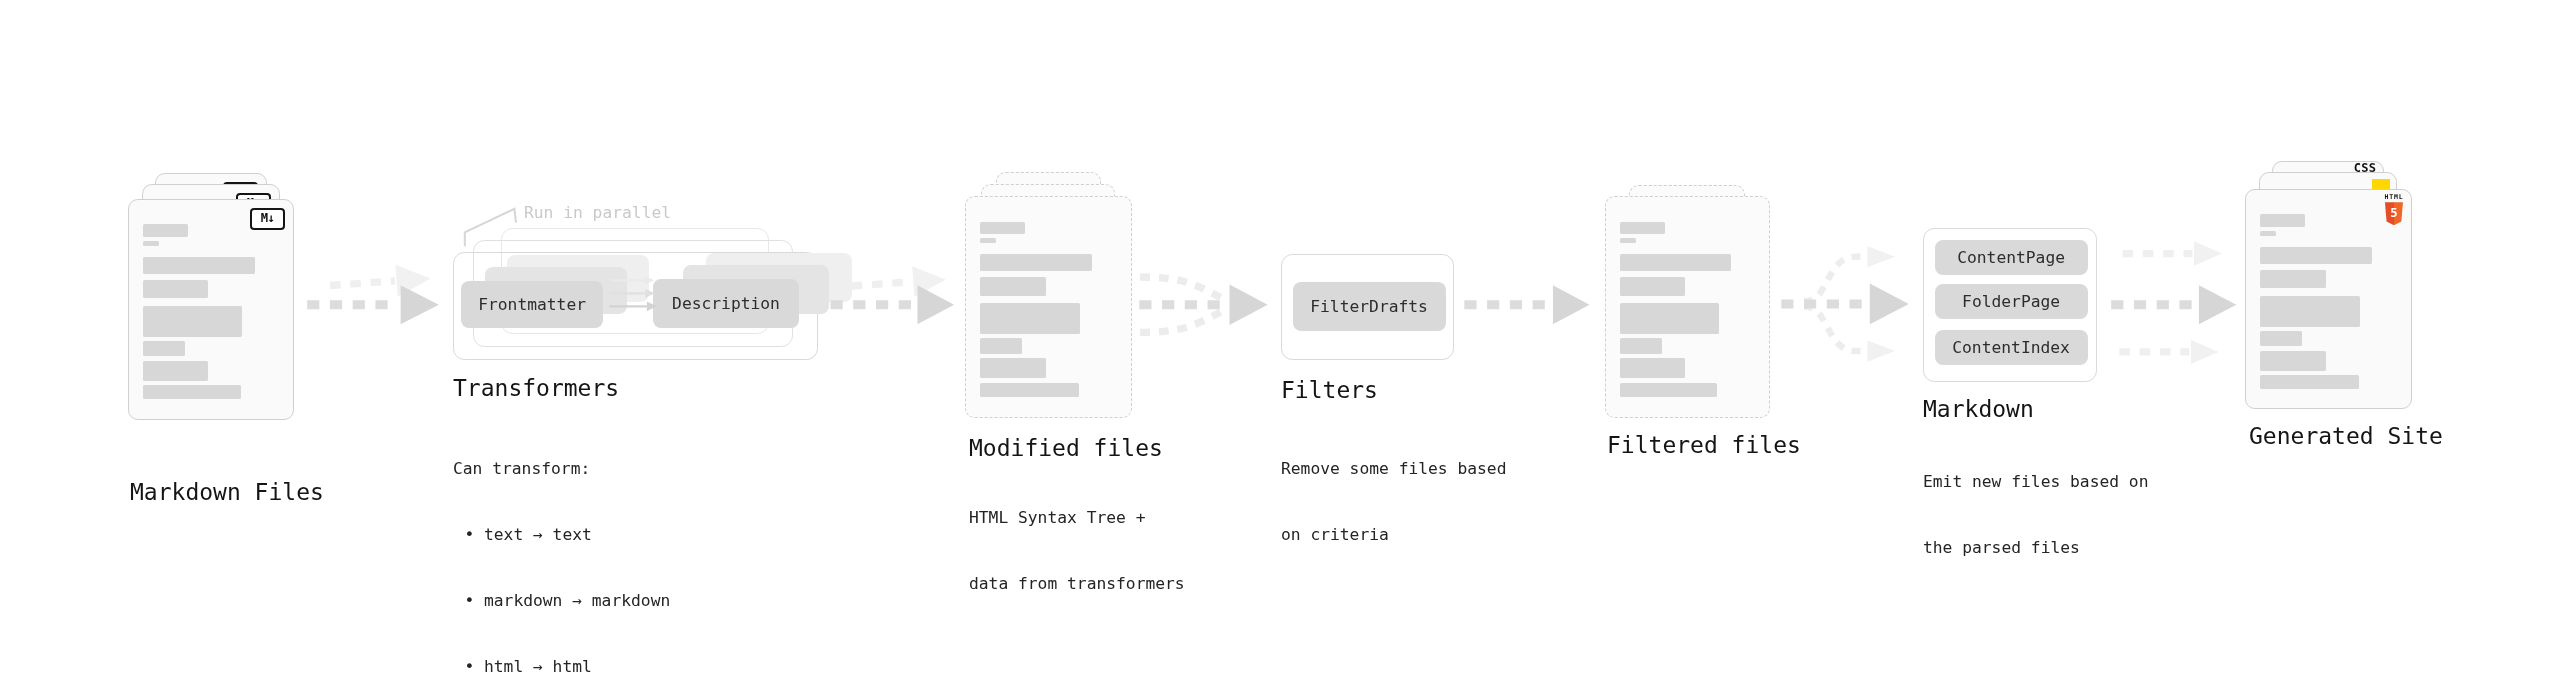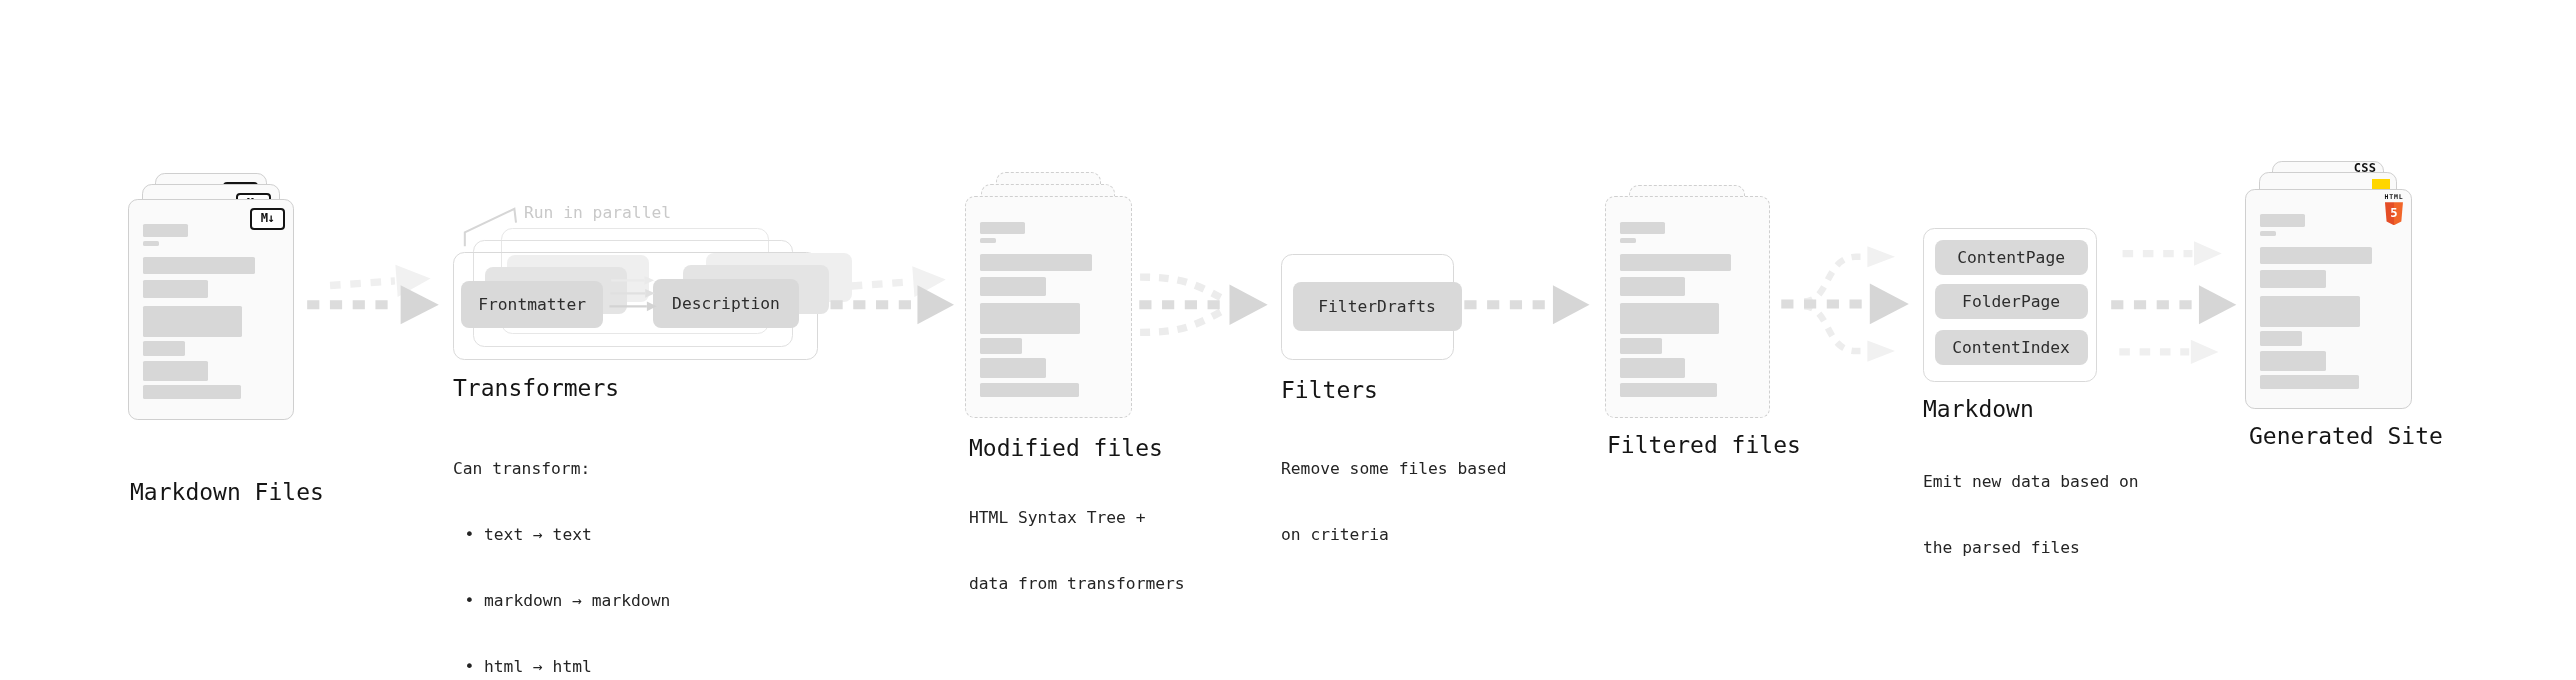--- a/index.html
+++ b/index.html
@@ -128,7 +128,7 @@
   </div>
 
   <div class="panel" style="left:1281px;top:254px;width:173px;height:106px;">
-    <div class="gbox" style="left:10.6px;top:27px;width:169px;height:49px;">FilterDrafts</div>
+    <div class="gbox" style="left:10.6px;top:27px;width:153px;height:49px;">FilterDrafts</div>
   </div>
   <div class="sec-label" style="left:1281px;top:377px;">Filters</div>
   <div class="sec-desc" style="left:1281px;top:414px;">

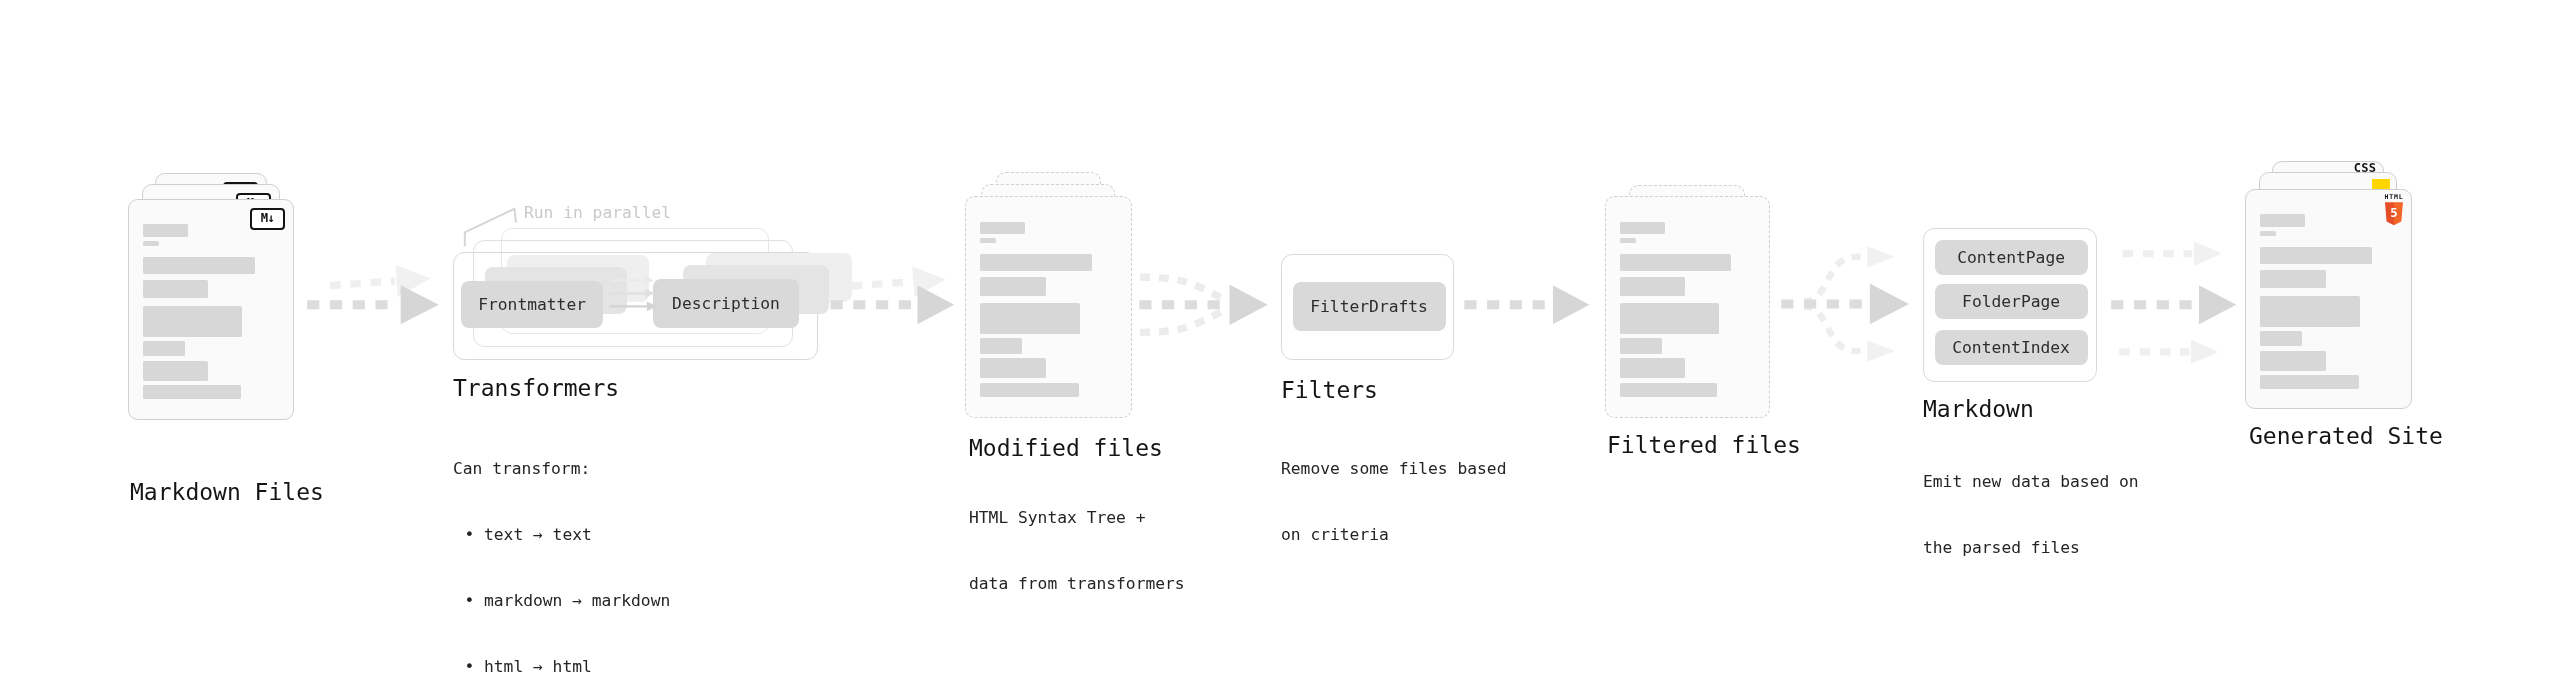--- a/index.html
+++ b/index.html
@@ -160,7 +160,7 @@
   </div>
   <div class="sec-label" style="left:1923px;top:396px;">Markdown</div>
   <div class="sec-desc" style="left:1923px;top:427px;">
-    <div>Emit new data based on</div>
+    <div>Emit new files based on</div>
     <div>the parsed files</div>
   </div>
 

